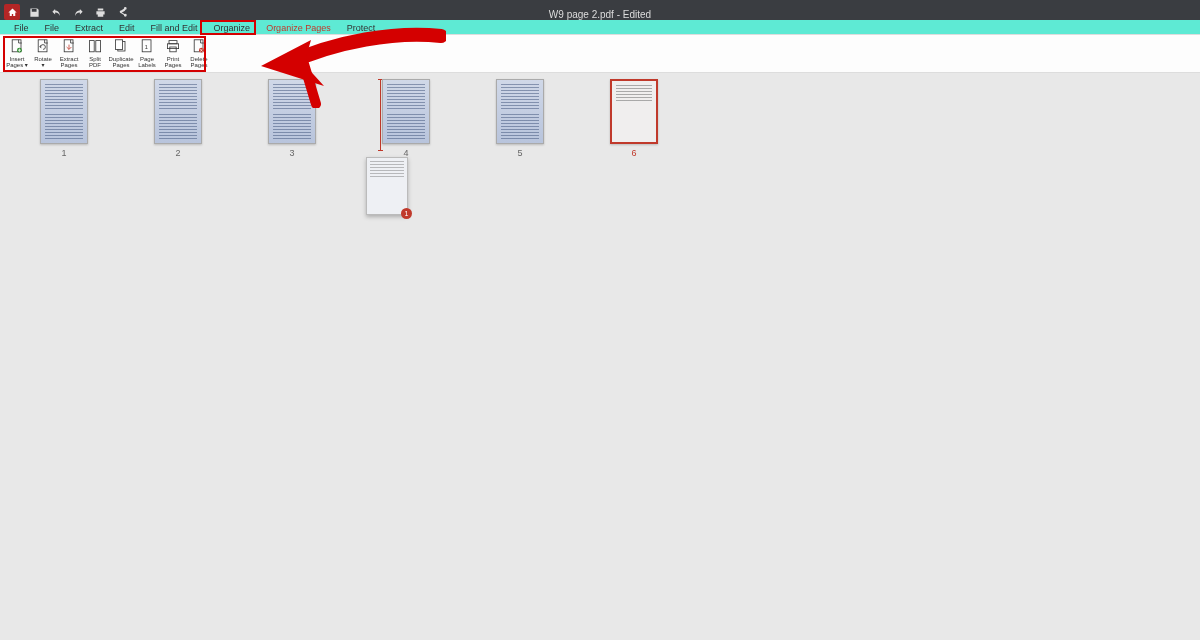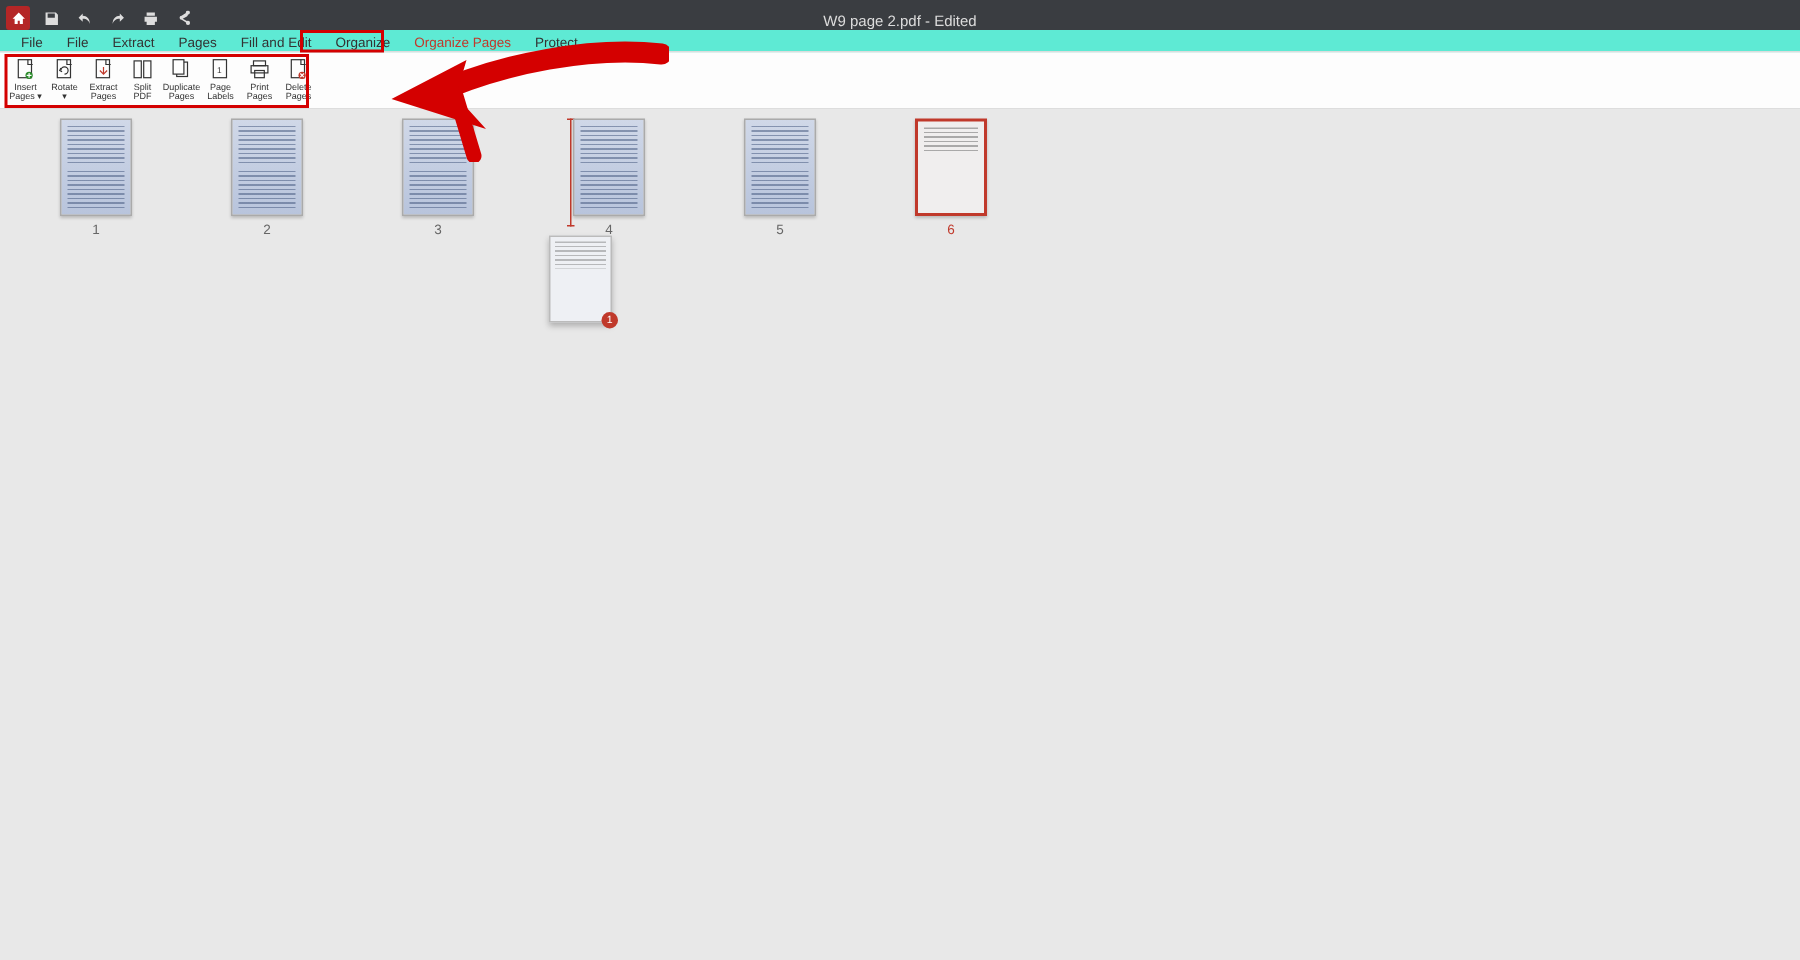--- a/index.html
+++ b/index.html
@@ -278,7 +278,7 @@
   <div class="menu-item">File</div>
   <div class="menu-item">File</div>
   <div class="menu-item">Extract</div>
-  <div class="menu-item">Pages</div>
+  <div class="menu-item">Edit</div>
   <div class="menu-item">Fill and Edit</div>
   <div class="menu-item">Organize</div>
   <div class="menu-item active">Organize Pages</div>

